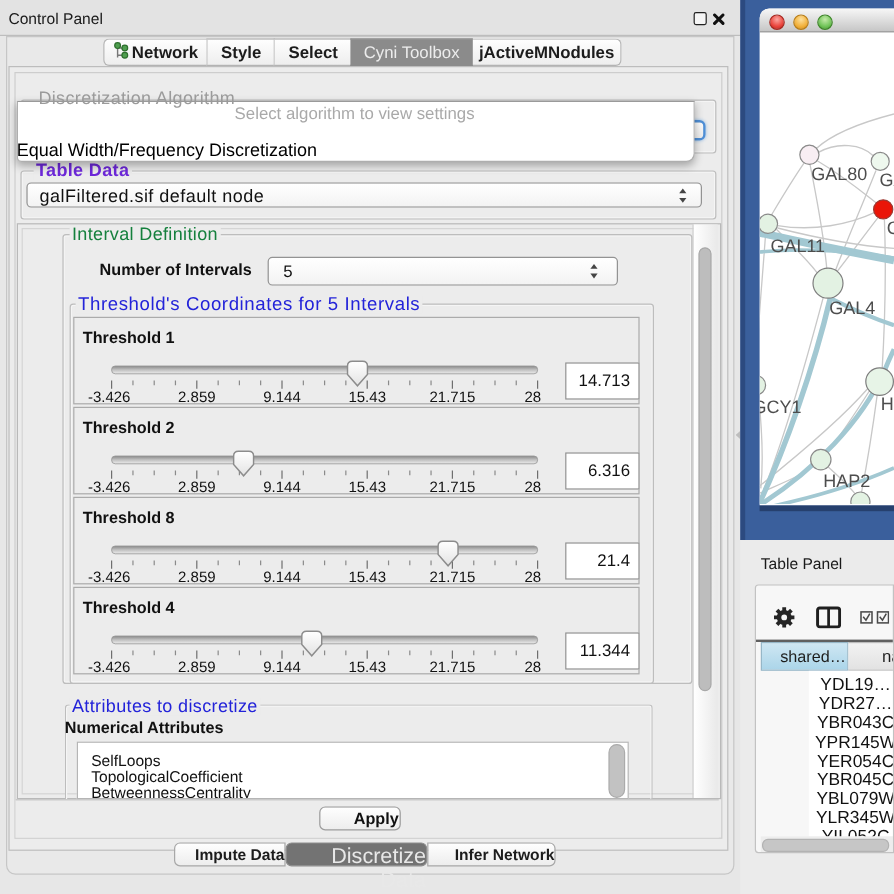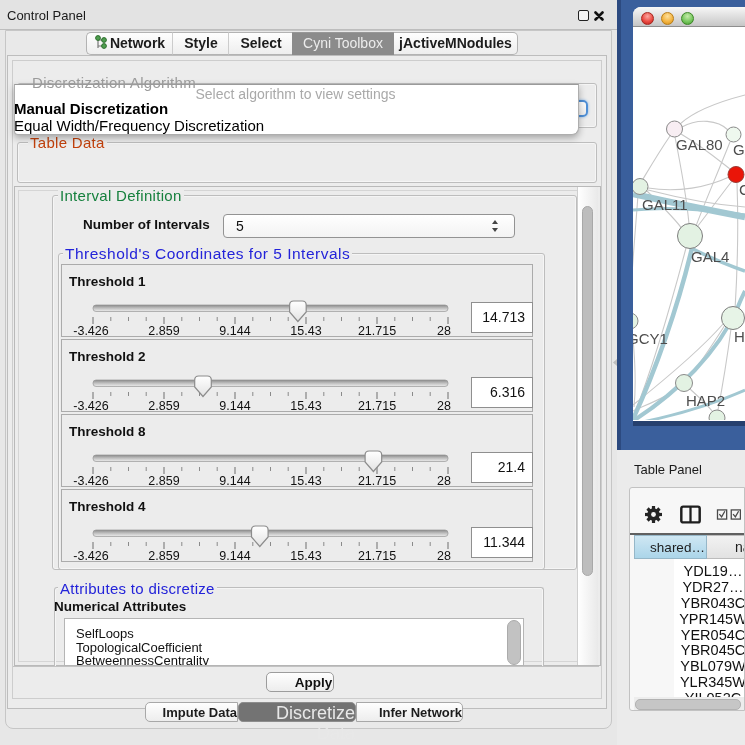--- a/index.html
+++ b/index.html
@@ -275,7 +275,6 @@
 <div class="abs" style="left:14px;top:84px;width:563px;height:49px;background:#ffffff;border:1px solid #aeaeae;border-top:1px solid #9a9a9a;border-radius:0 0 7px 4px;box-shadow:0 3px 7px rgba(0,0,0,0.3);"></div>
 <div class="abs" style="left:32px;top:74px;font-size:15px;letter-spacing:0.3px;color:#9b9b9b;">Discretization Algorithm</div>
 <div class="abs" style="left:14px;top:86px;width:563px;text-align:center;font-size:14px;color:#a9a9a9;">Select algorithm to view settings</div>
-<div class="abs" style="left:14px;top:100px;font-size:15px;font-weight:bold;color:#000;">Manual Discretization</div>
 <div class="abs" style="left:14px;top:117px;font-size:15px;color:#000;">Equal Width/Frequency Discretization</div>
 
 <div class="abs" style="left:613px;top:359px;width:4px;height:7px;background:#bdbdbd;clip-path:polygon(100% 0,0 50%,100% 100%);"></div>

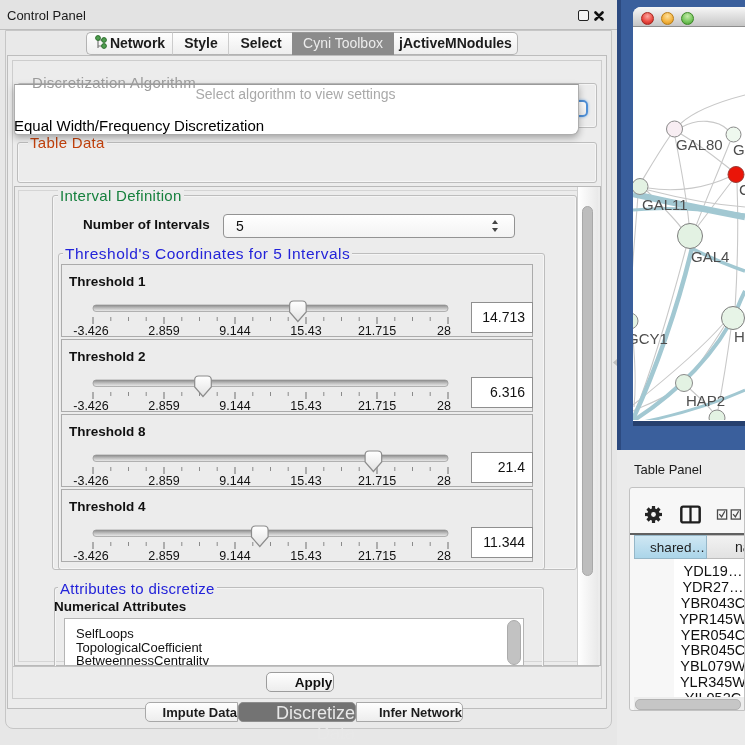--- a/index.html
+++ b/index.html
@@ -54,7 +54,7 @@
 <div class="abs" style="left:570px;top:100px;width:18px;height:17px;border:2px solid #4f8fd6;border-radius:5px;background:linear-gradient(#fdfdfd,#ececec);box-shadow:0 0 3px #85b4e4;box-sizing:border-box;"></div>
 
 <div class="groupbox" style="left:17px;top:142px;width:578px;height:39px;"></div>
-<div class="grouplabel" style="left:28px;top:135px;color:#c2410c;">Table Data</div>
+<div class="grouplabel" style="left:28px;top:135px;color:#6d28d9;font-weight:bold;">Table Data</div>
 
 <div class="abs" style="left:14px;top:186px;width:587px;height:480px;border:1px solid #b9b9b9;box-sizing:border-box;"></div>
 <div class="abs" style="left:18px;top:190px;width:579px;height:472px;border:1px solid #d5d5d5;box-sizing:border-box;"></div>

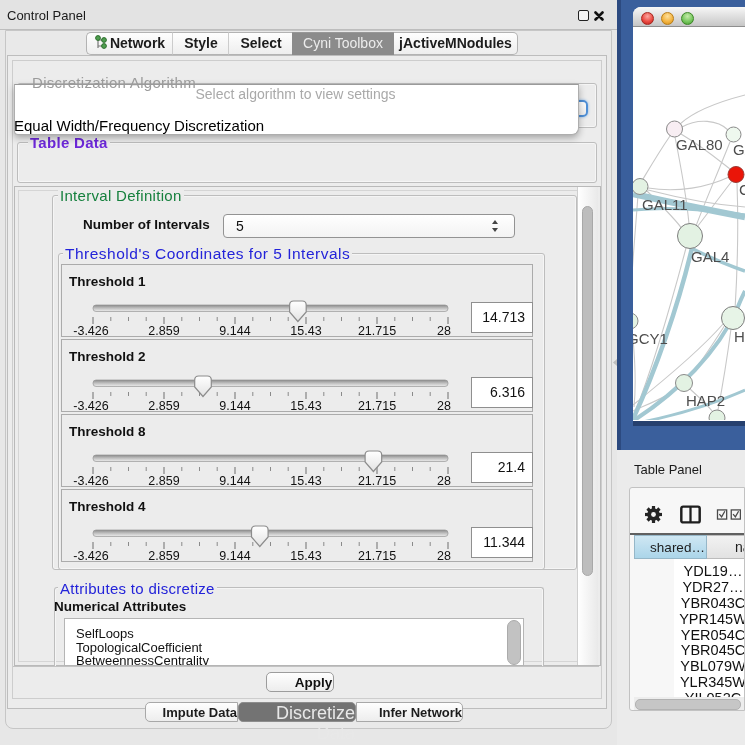--- a/index.html
+++ b/index.html
@@ -55,6 +55,9 @@
 
 <div class="groupbox" style="left:17px;top:142px;width:578px;height:39px;"></div>
 <div class="grouplabel" style="left:28px;top:135px;color:#6d28d9;font-weight:bold;">Table Data</div>
+<div class="combo" style="left:22px;top:152px;width:563px;height:21px;line-height:21px;box-sizing:border-box;"><span style="padding-left:10px;">galFiltered.sif default node</span>
+<div class="spin" style="right:10px;top:3px;"></div>
+</div>
 
 <div class="abs" style="left:14px;top:186px;width:587px;height:480px;border:1px solid #b9b9b9;box-sizing:border-box;"></div>
 <div class="abs" style="left:18px;top:190px;width:579px;height:472px;border:1px solid #d5d5d5;box-sizing:border-box;"></div>

